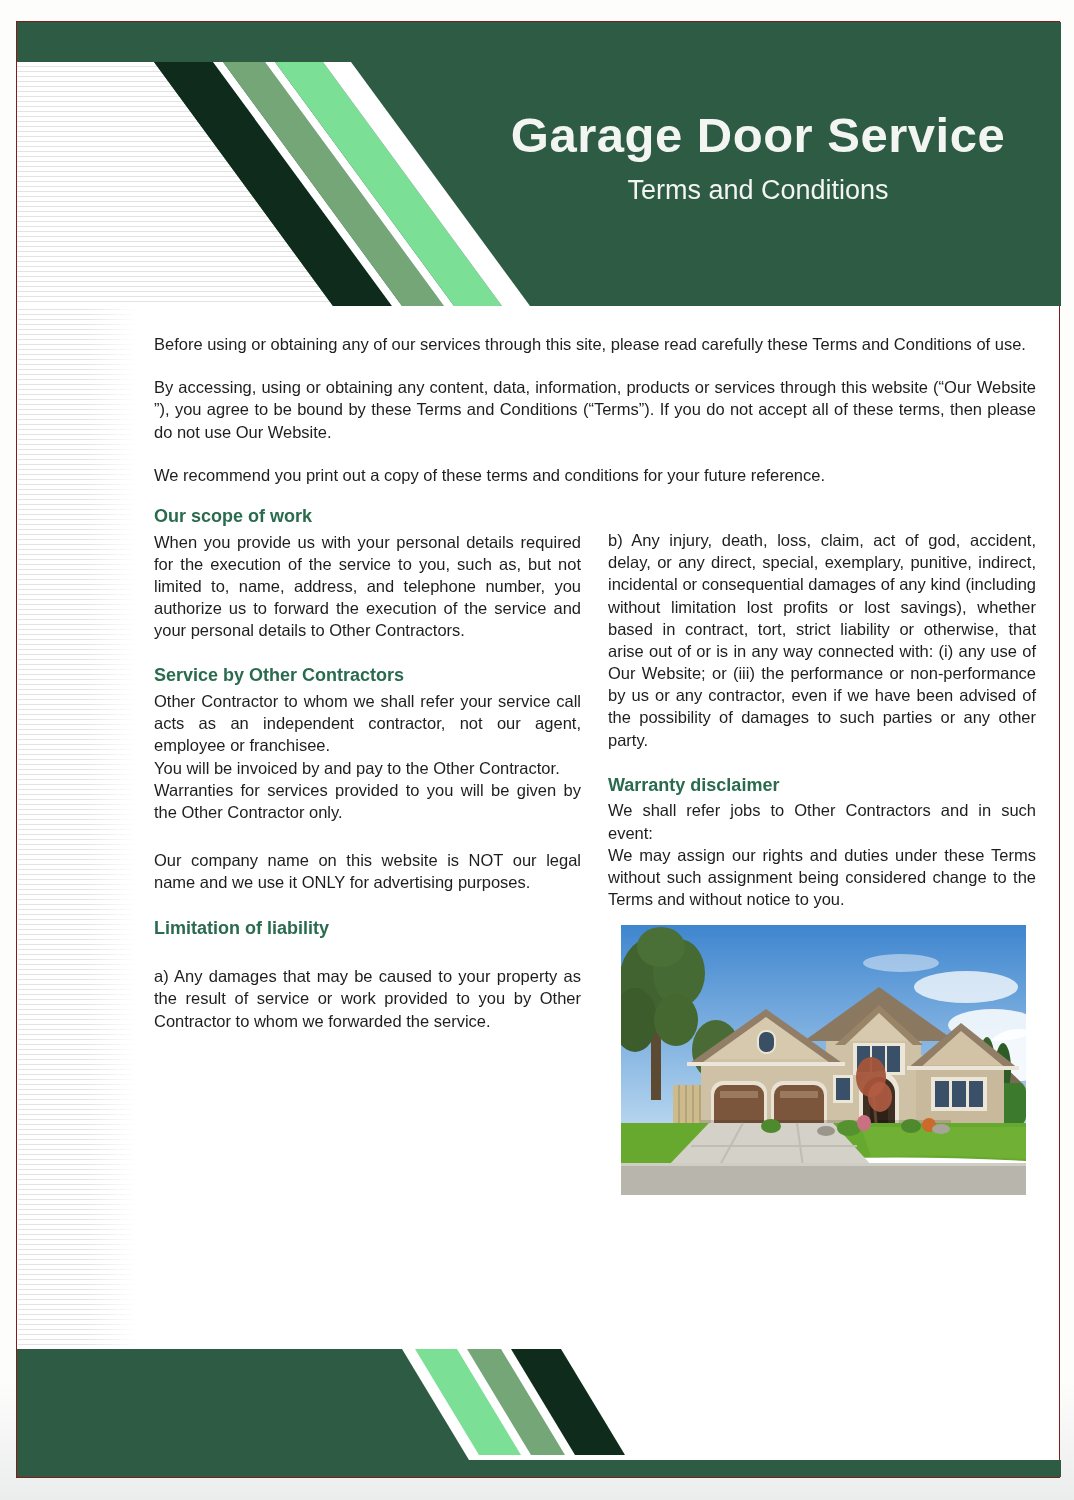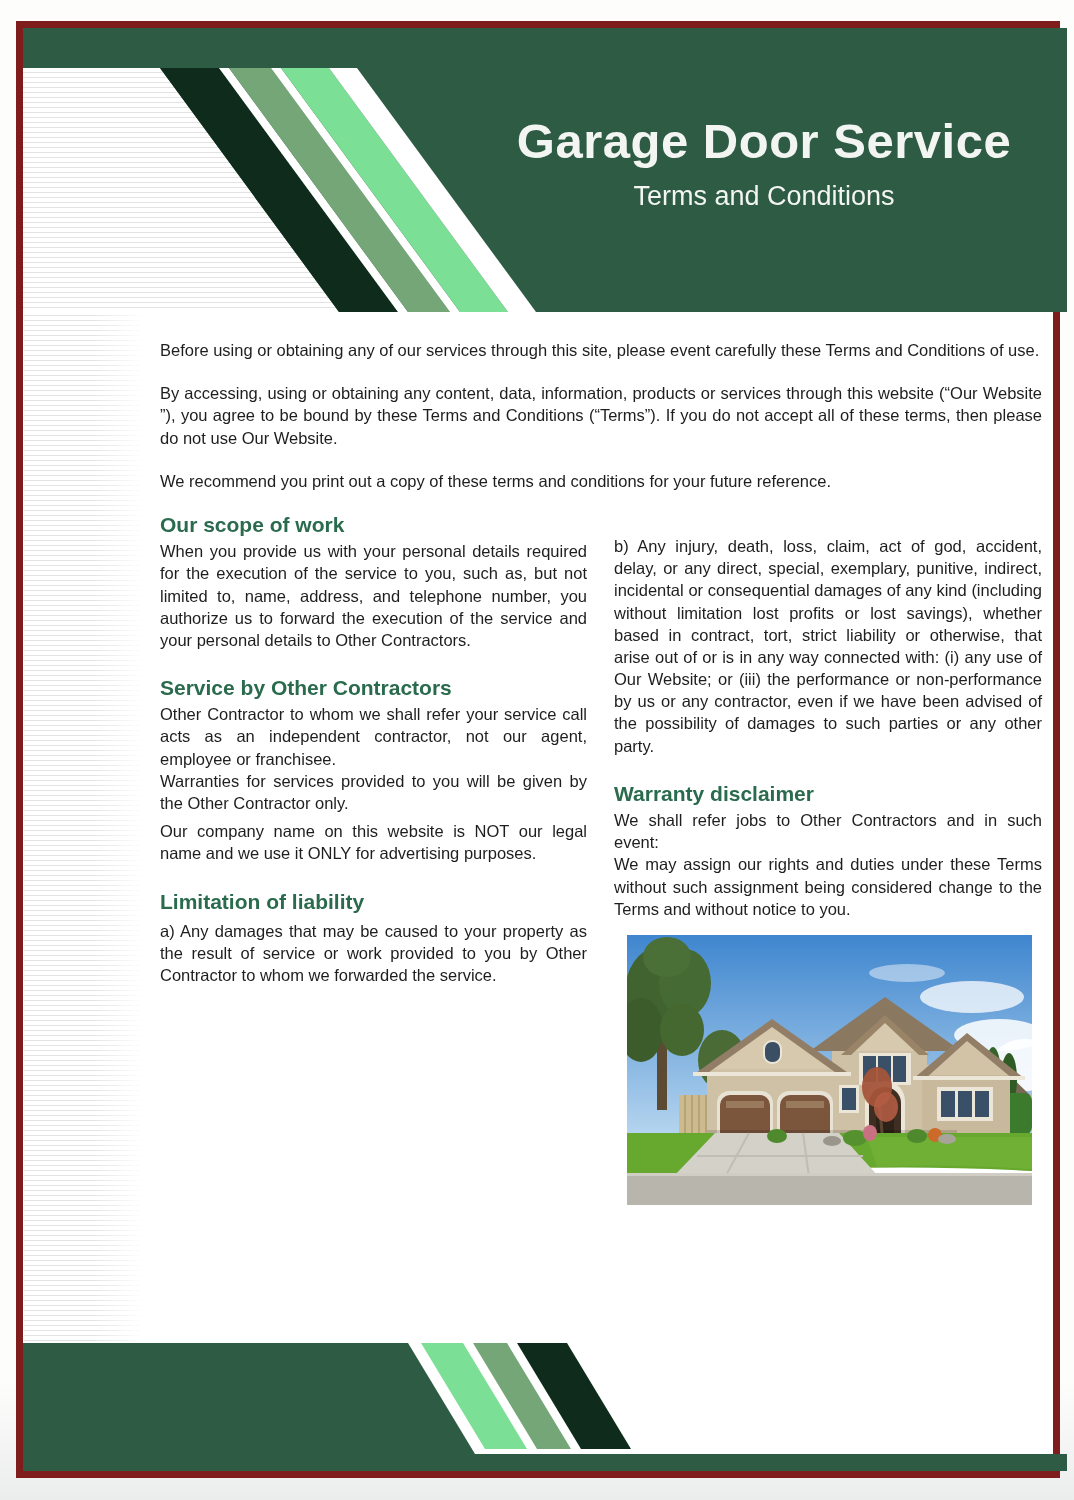--- a/index.html
+++ b/index.html
@@ -19,7 +19,7 @@
   }
   .page{
     position:absolute;left:16px;top:21px;width:1044px;height:1457px;
-    background:#ffffff;border:7px solid #7f1d1d;
+    background:#ffffff;border:1px solid #7f1d1d;
   }
   
   .band{position:absolute;left:0;top:0;width:1044px;height:284px;}

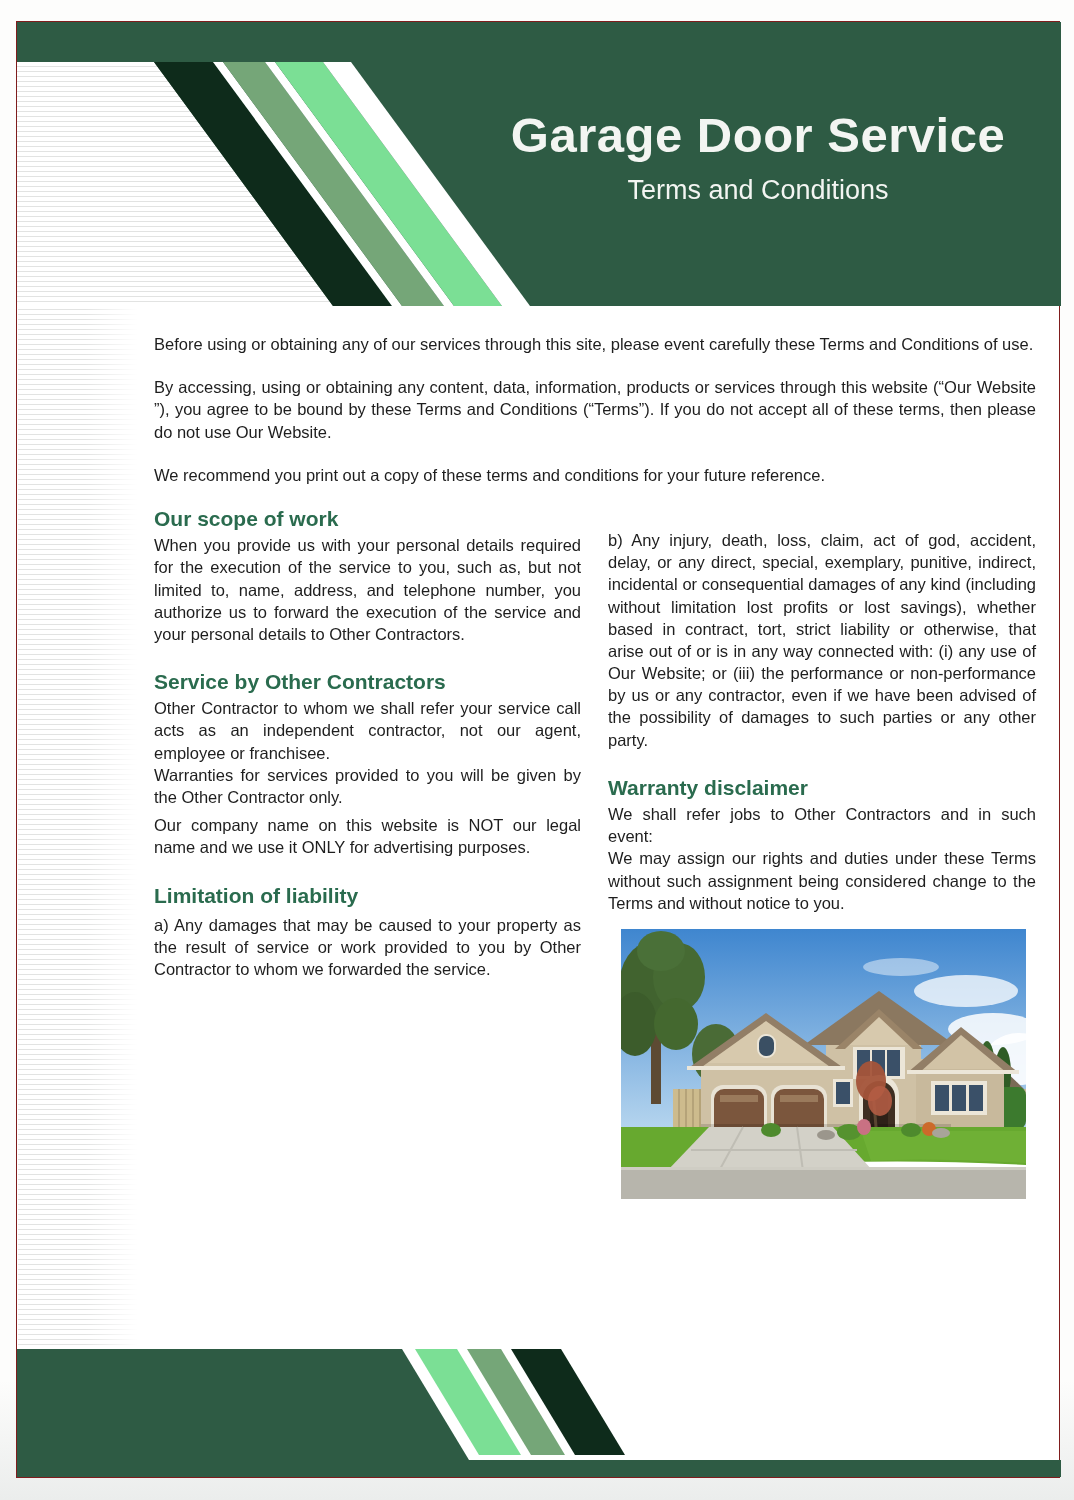--- a/index.html
+++ b/index.html
@@ -98,7 +98,7 @@
 
   <div class="content">
     <div class="intro">
-      <p>Before using or obtaining any of our services through this site, please event carefully these Terms and Conditions of use.</p>
+      <p>Before using or obtaining any of our services through this site, please read carefully these Terms and Conditions of use.</p>
       <p>By accessing, using or obtaining any content, data, information, products or services through this website (“Our Website ”), you agree to be bound by these Terms and Conditions (“Terms”). If you do not accept all of these terms, then please do not use Our Website.</p>
       <p>We recommend you print out a copy of these terms and conditions for your future reference.</p>
     </div>

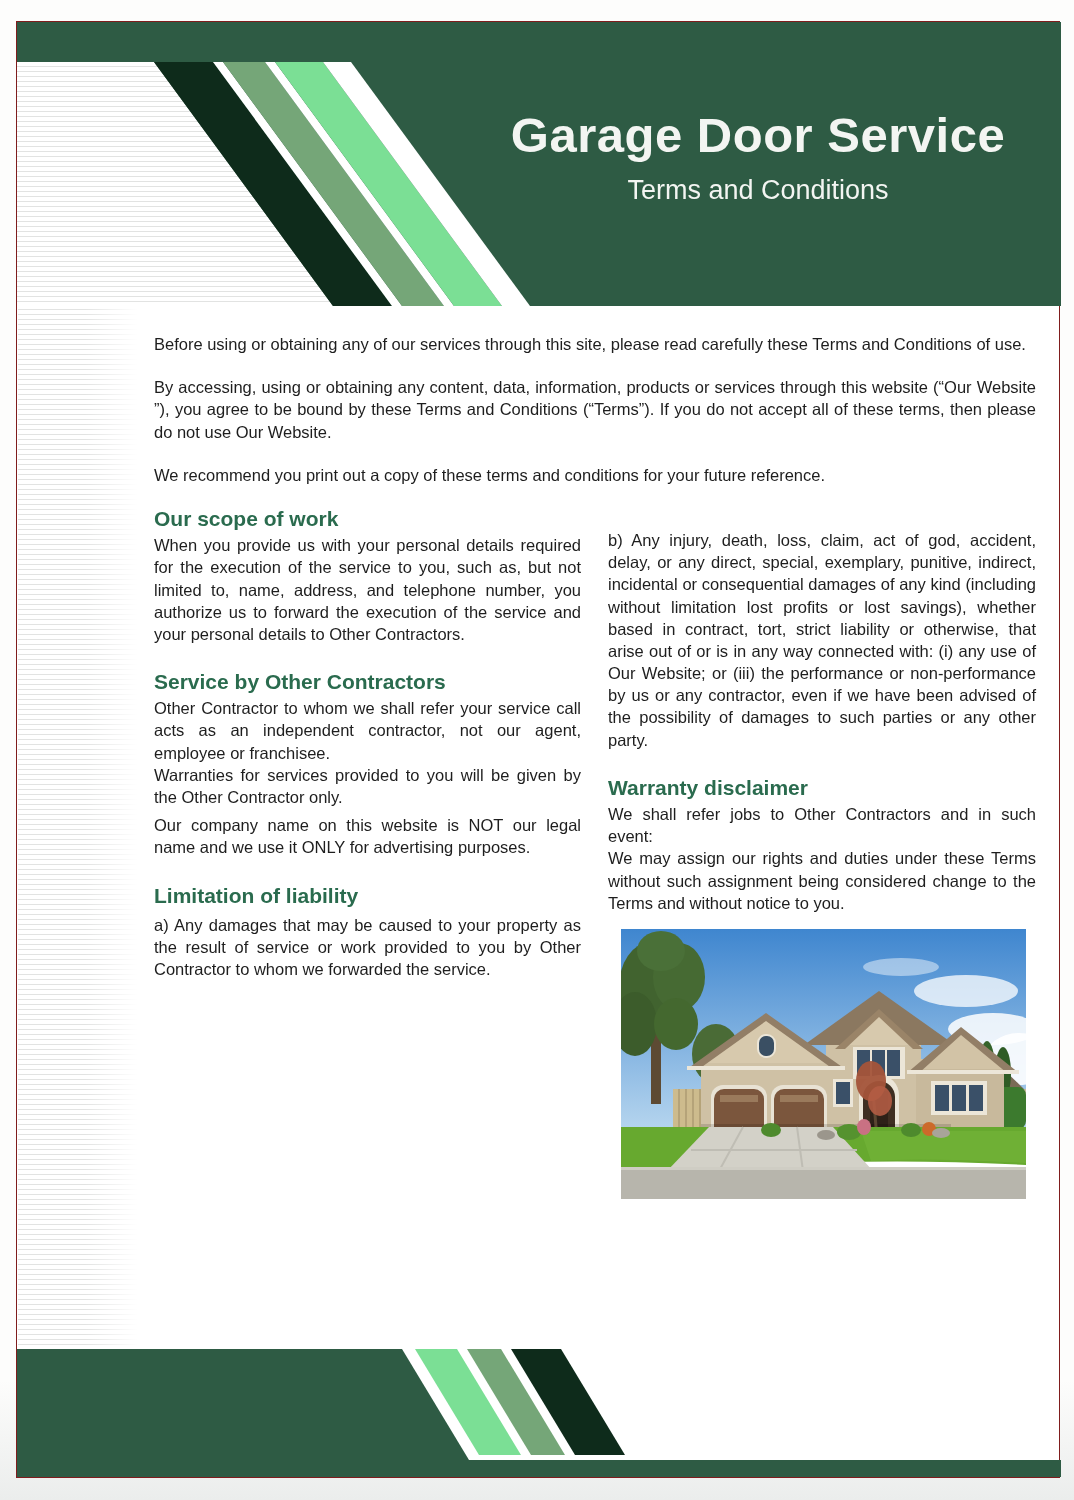--- a/index.html
+++ b/index.html
@@ -51,7 +51,7 @@
   .col{width:427px;}
   .col-right{width:428px;padding-top:23px;}
   h2{
-    font-size:21px;color:var(--heading-green);font-weight:bold;
+    font-size:18px;color:var(--heading-green);font-weight:bold;
     margin:24px 0 3px 0;line-height:1.2;
   }
   .col .first{margin-top:0;}

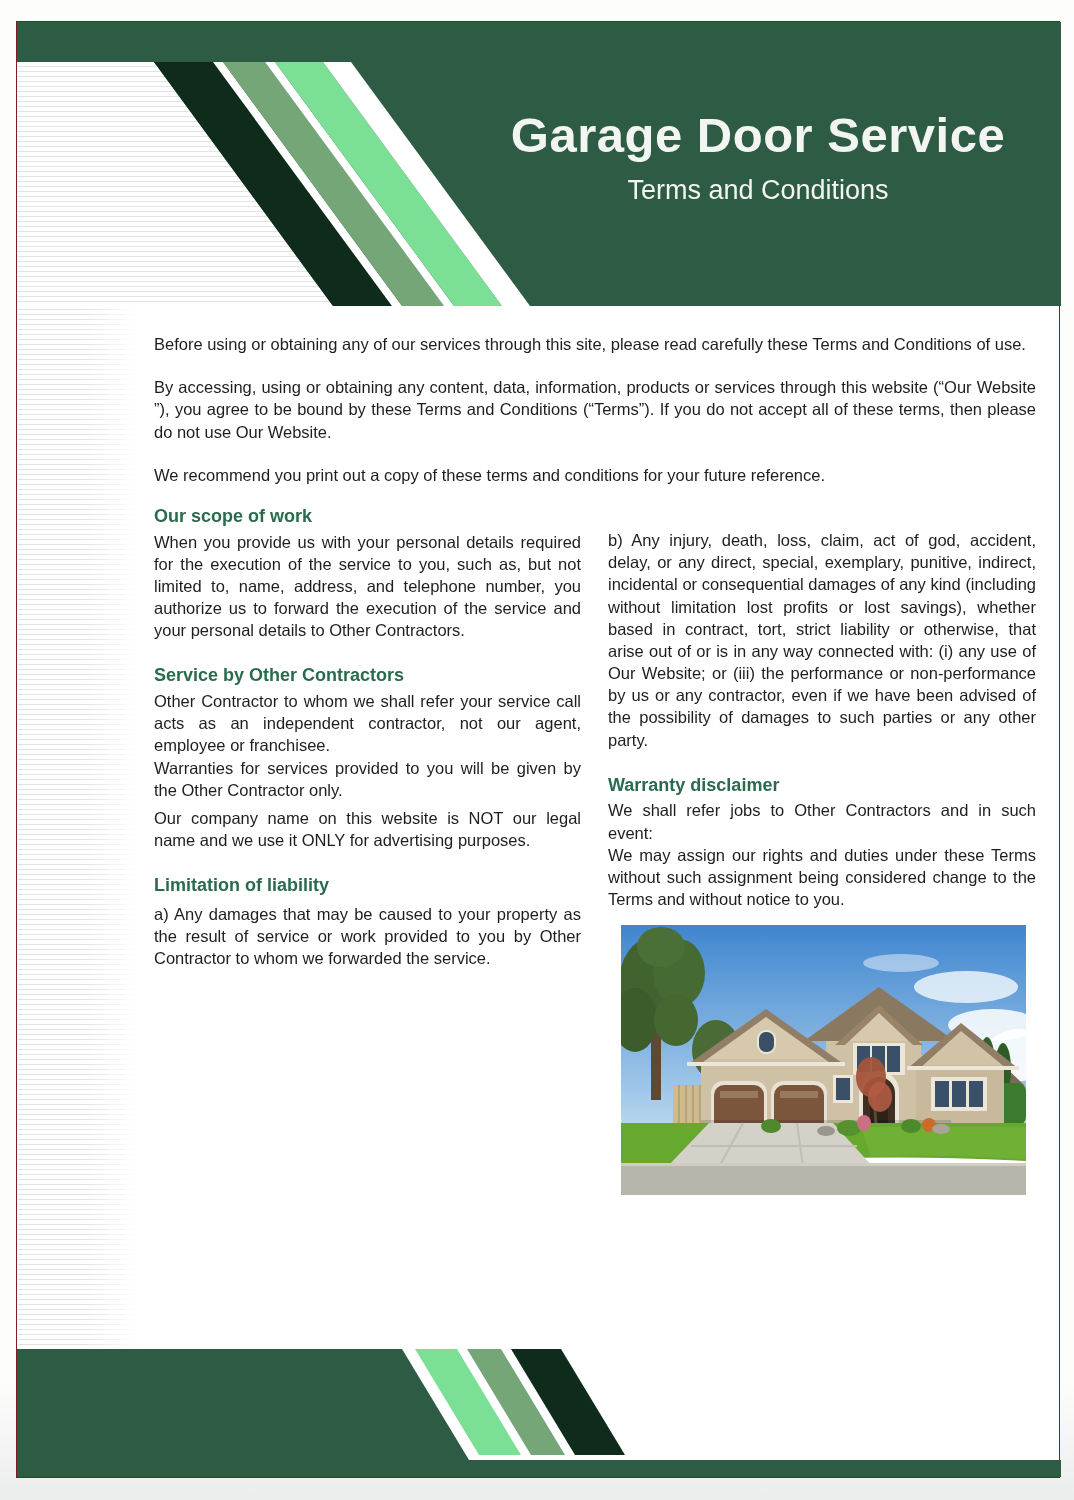--- a/index.html
+++ b/index.html
@@ -112,6 +112,7 @@
 
         <h2>Service by Other Contractors</h2>
         <p>Other Contractor to whom we shall refer your service call acts as an independent contractor, not our agent, employee or franchisee.</p>
+        <p>You will be invoiced by and pay to the Other Contractor.</p>
         <p>Warranties for services provided to you will be given by the Other Contractor only.</p>
         <p class="gap">Our company name on this website is NOT our legal name and we use it ONLY for advertising purposes.</p>
 

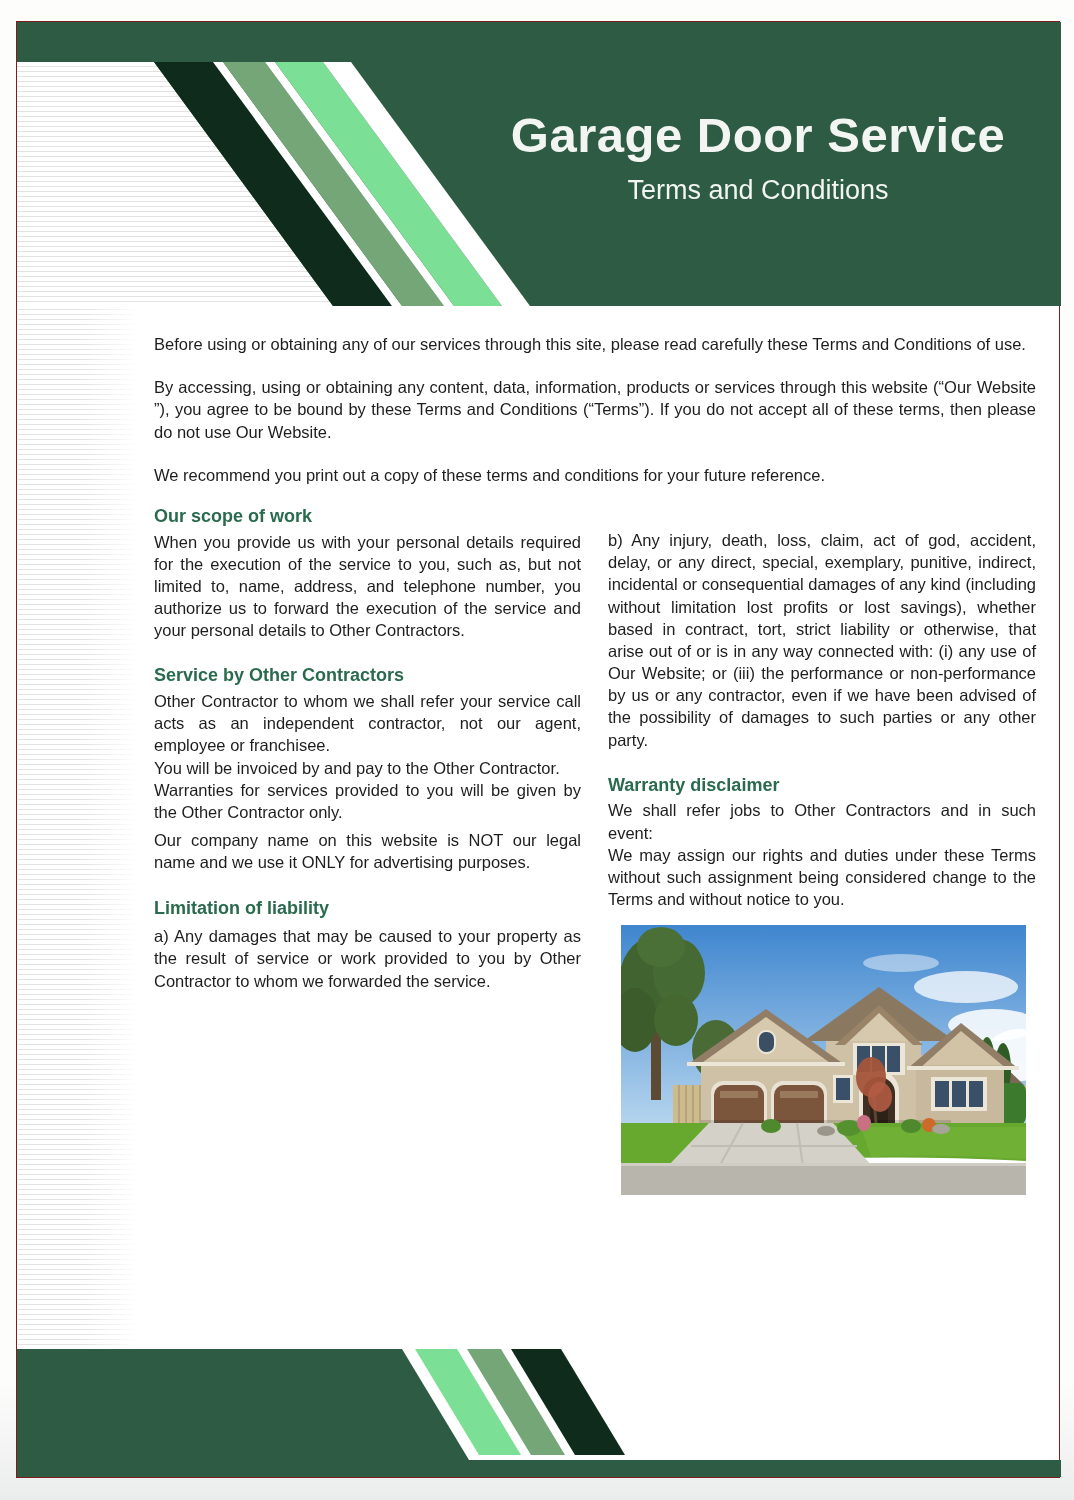--- a/index.html
+++ b/index.html
@@ -55,7 +55,7 @@
     margin:24px 0 3px 0;line-height:1.2;
   }
   .col .first{margin-top:0;}
-  .gap{margin-top:6px;}
+  .gap{margin-top:26px;}
   
   .photo{
     display:block;width:405px;height:270px;margin:15px 0 0 13px;

